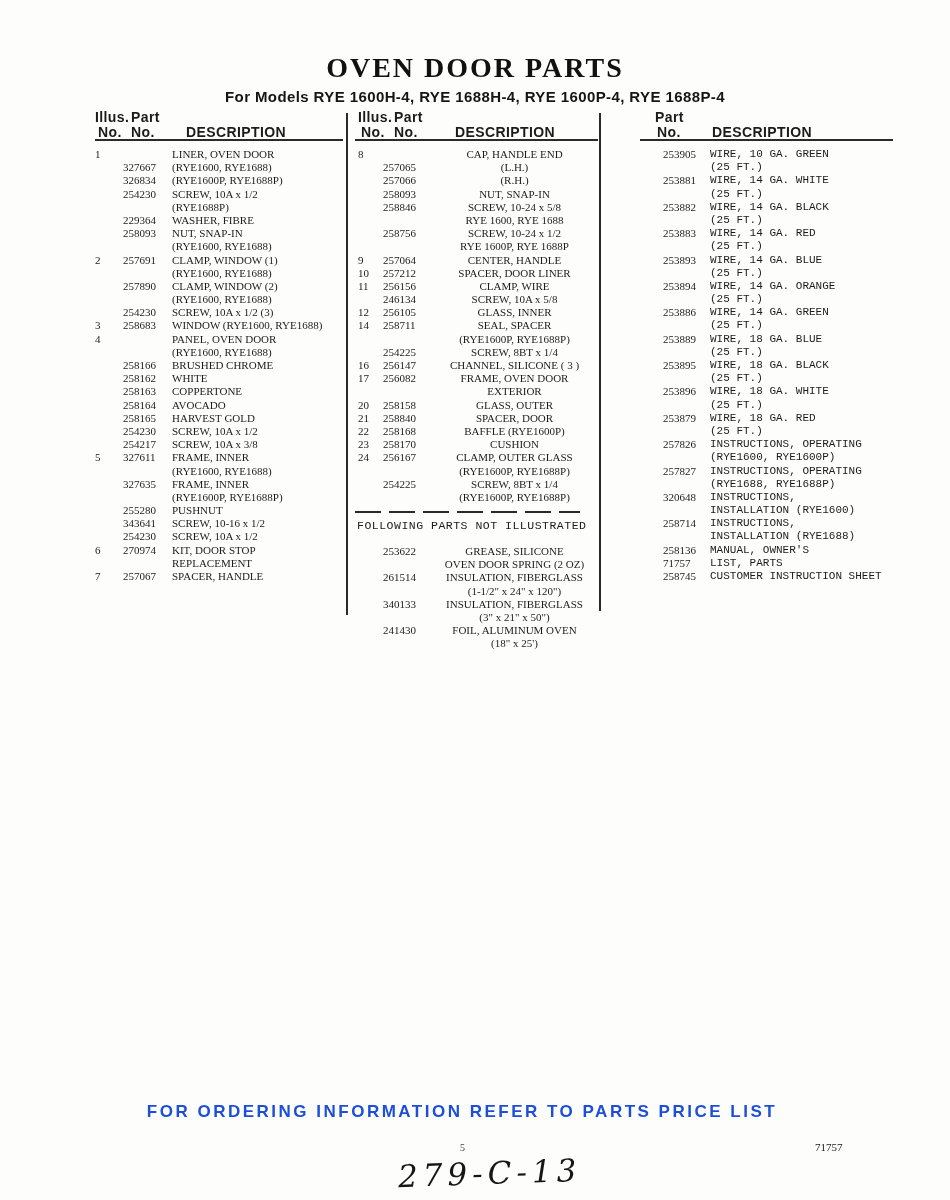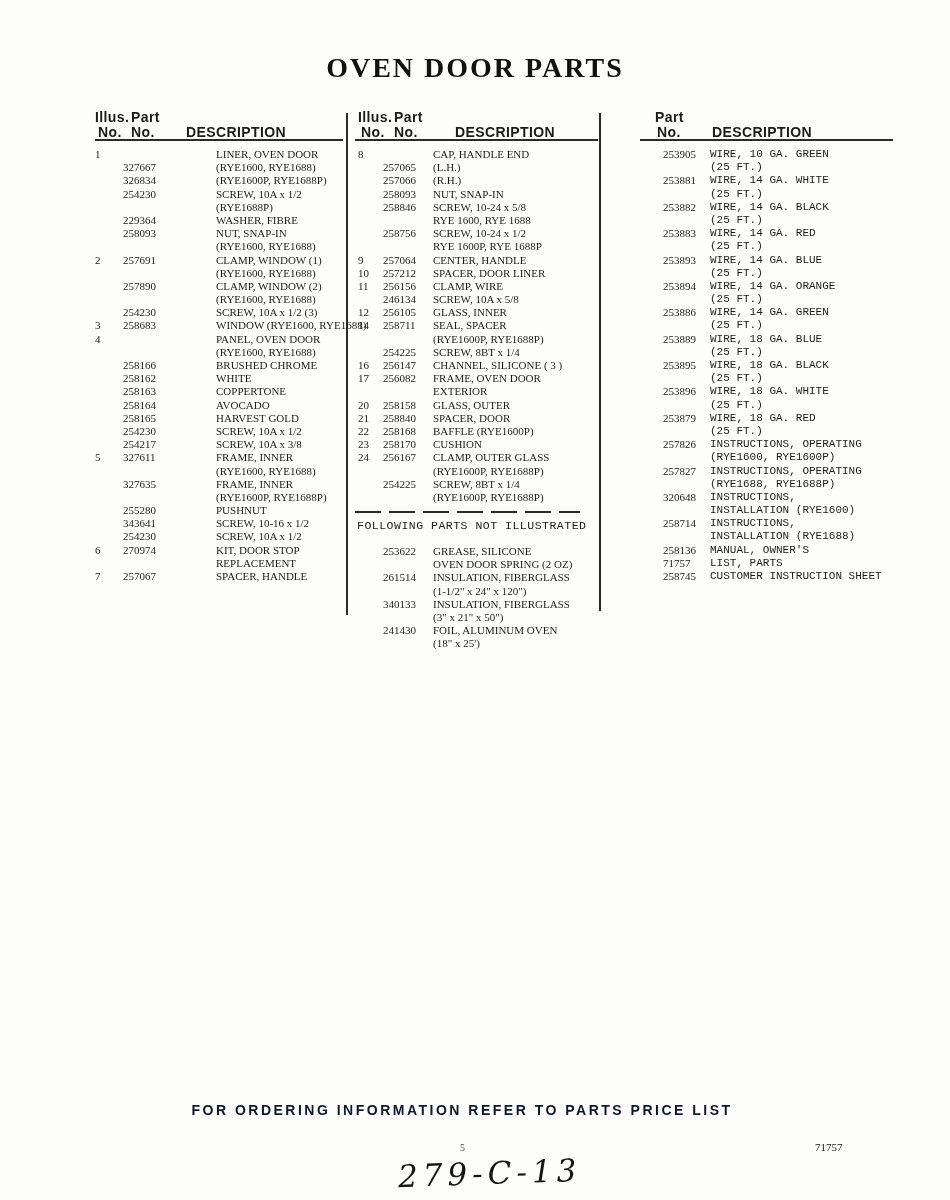--- a/index.html
+++ b/index.html
@@ -43,6 +43,7 @@
 <div class="page">
 
   <div class="title">OVEN DOOR PARTS</div>
+  <div class="subtitle">For Models RYE 1600H-4, RYE 1688H-4, RYE 1600P-4, RYE 1688P-4</div>
 
   <span class="chead" style="left:95px;top:109px;">Illus.</span>
   <span class="chead" style="left:131px;top:109px;">Part</span>

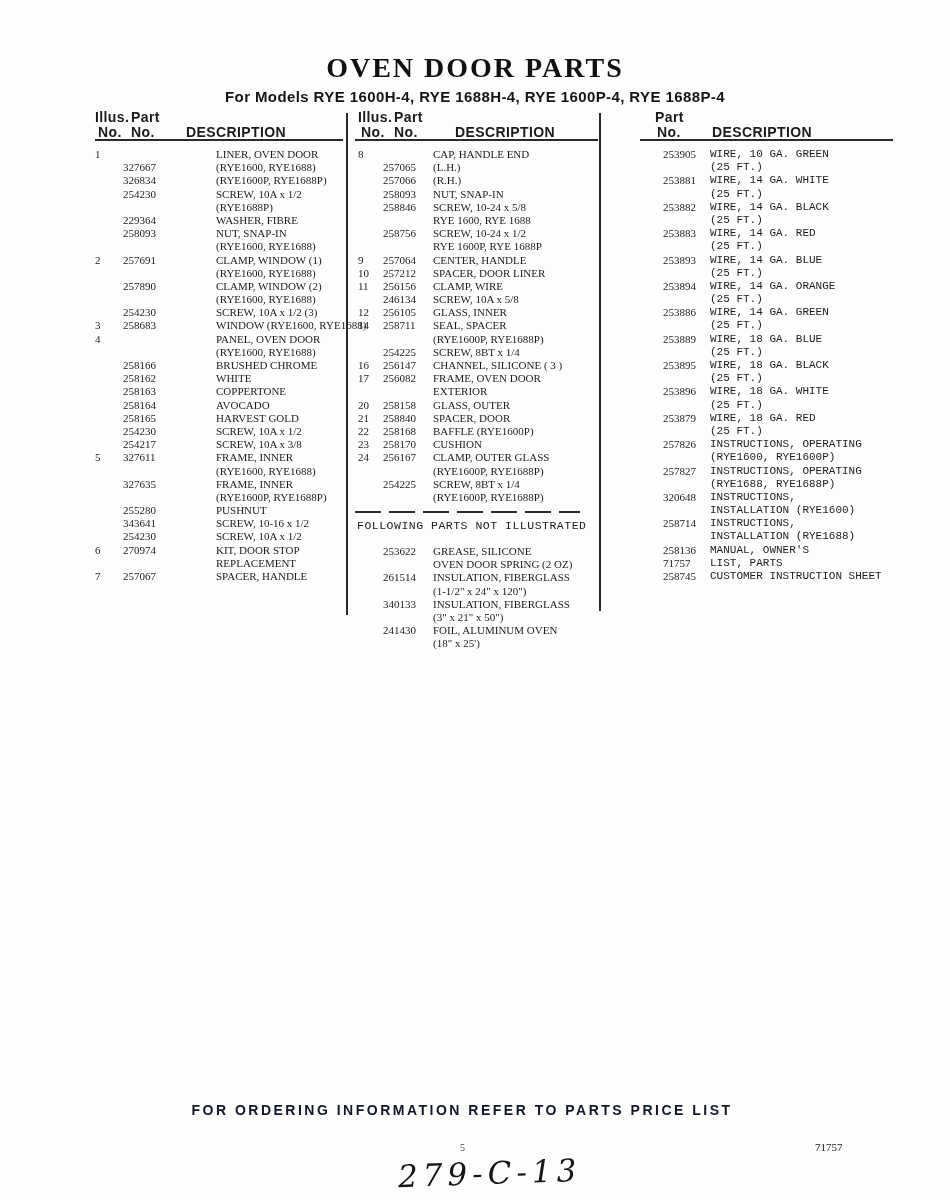--- a/index.html
+++ b/index.html
@@ -20,7 +20,7 @@
   .cell{display:block;overflow:visible;}
   .c1 .cell-illus{width:28px;flex:none;}
   .c1 .cell-part{width:49px;flex:none;}
-  .c1 .cell-desc{flex:1;margin-left:44px;}
+  .c1 .cell-desc{flex:1;}
   .c2 .cell-illus{width:25px;flex:none;}
   .c2 .cell-part{width:50px;flex:none;}
   .c2 .cell-desc{flex:1;}

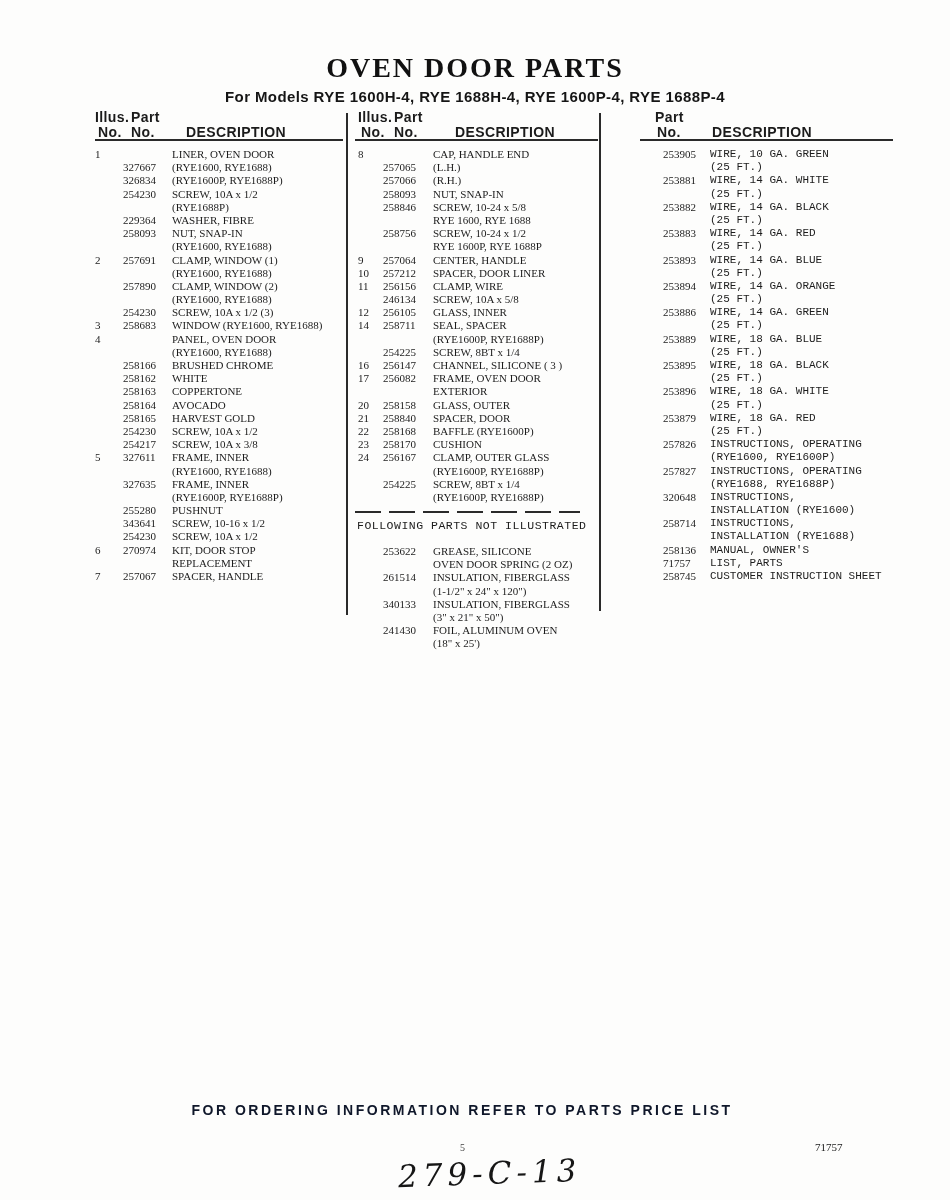--- a/index.html
+++ b/index.html
@@ -23,7 +23,7 @@
   .c1 .cell-desc{flex:1;}
   .c2 .cell-illus{width:25px;flex:none;}
   .c2 .cell-part{width:50px;flex:none;}
-  .c2 .cell-desc{flex:1;}
+  .c2 .cell-desc{flex:1;text-align:center;}
   .c3 .cell-part{width:47px;flex:none;margin-left:18px;}
   .c3 .cell-desc{flex:1;font-family:Liberation Mono, monospace;}
   .ni-head{position:absolute;font-family:Liberation Mono, monospace;font-size:11.5px;

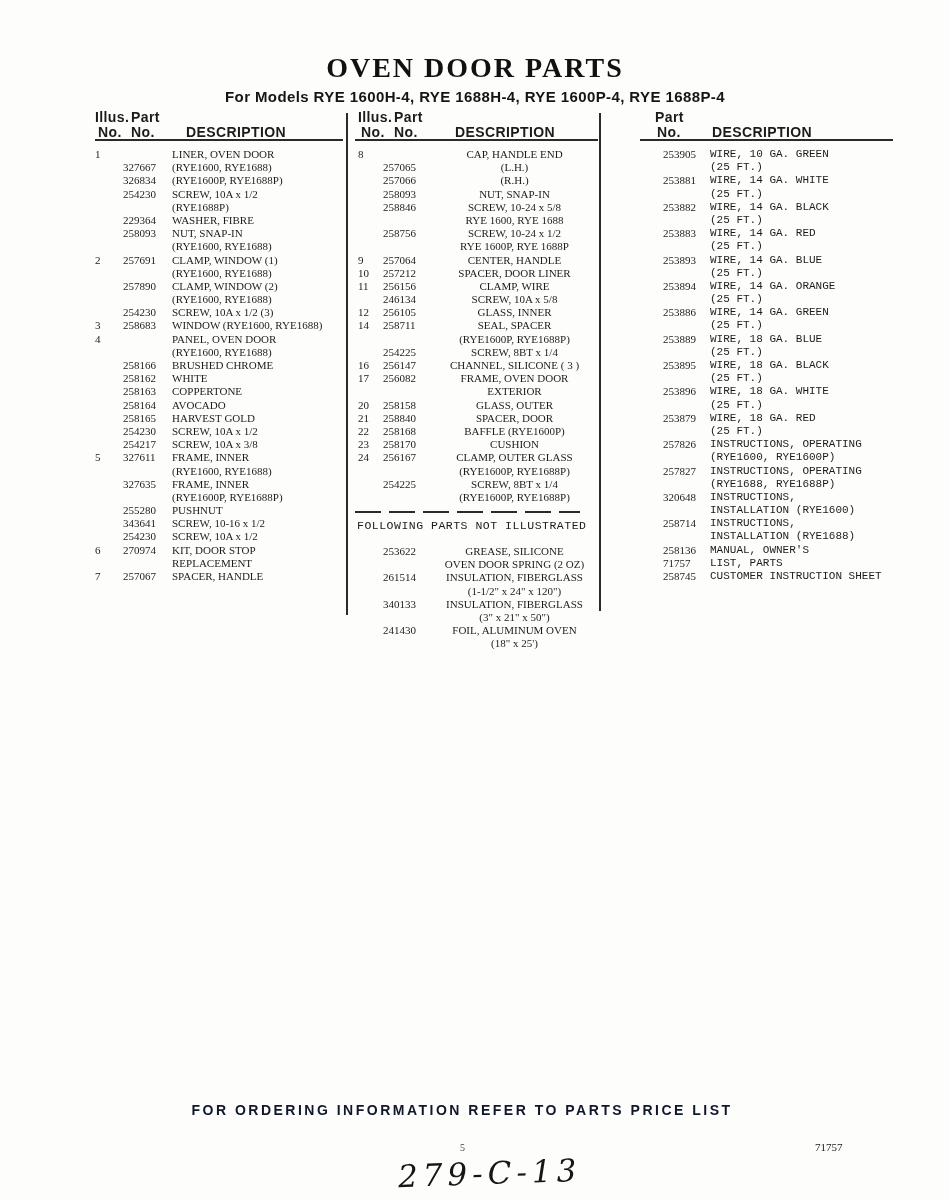--- a/index.html
+++ b/index.html
@@ -29,7 +29,7 @@
   .ni-head{position:absolute;font-family:Liberation Mono, monospace;font-size:11.5px;
          letter-spacing:0.5px;color:#1c1c1c;white-space:nowrap;}
   .footer-note{position:absolute;left:0;top:1102px;width:924px;text-align:center;
-         font-family:"Liberation Sans",sans-serif;font-weight:bold;font-size:14px;letter-spacing:2.5px;color:#0f172a;}
+         font-family:"Liberation Sans",sans-serif;font-weight:bold;font-size:17px;letter-spacing:2.5px;color:#1d4ed8;}
   .page-num{position:absolute;left:460px;top:1142px;font-family:"Liberation Serif",serif;
          font-size:10px;color:#444;}
   .doc-num{position:absolute;left:815px;top:1141px;font-family:"Liberation Serif",serif;

